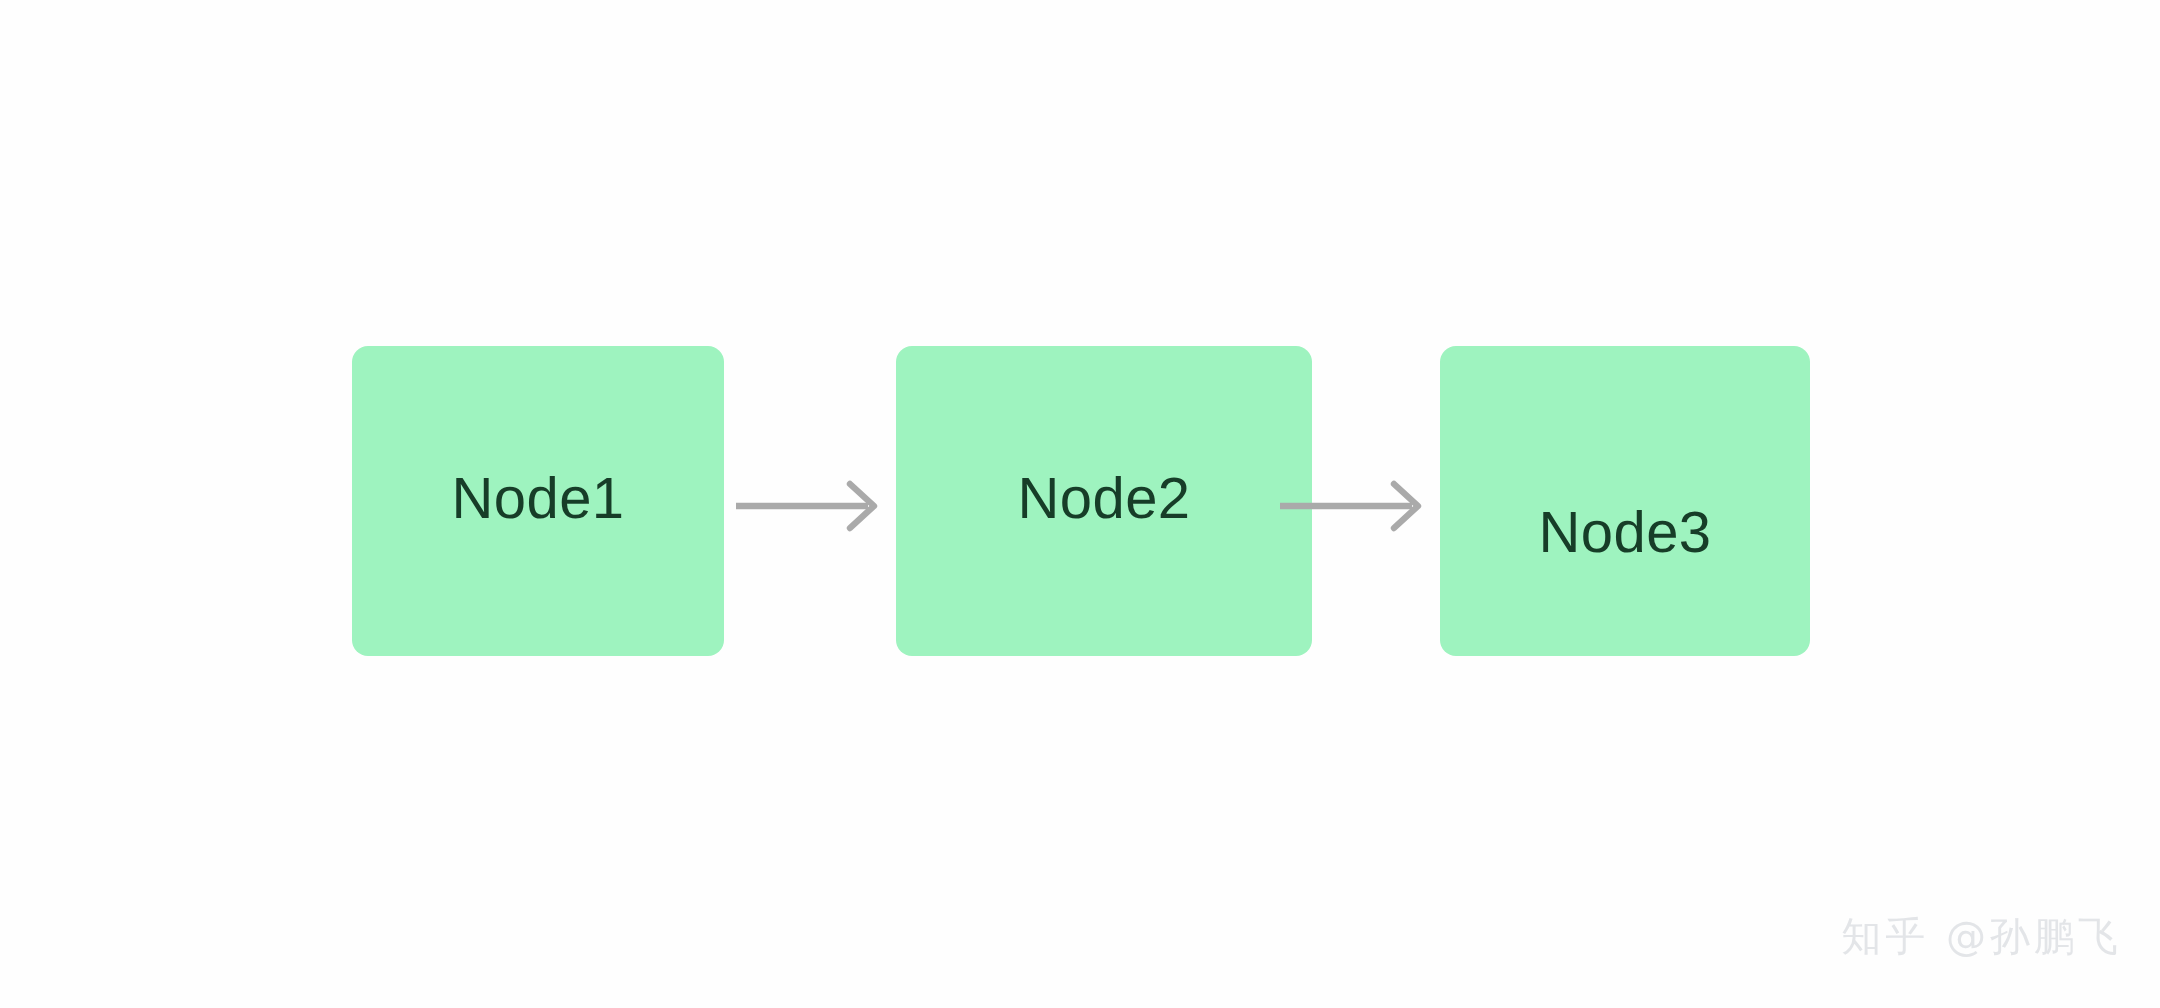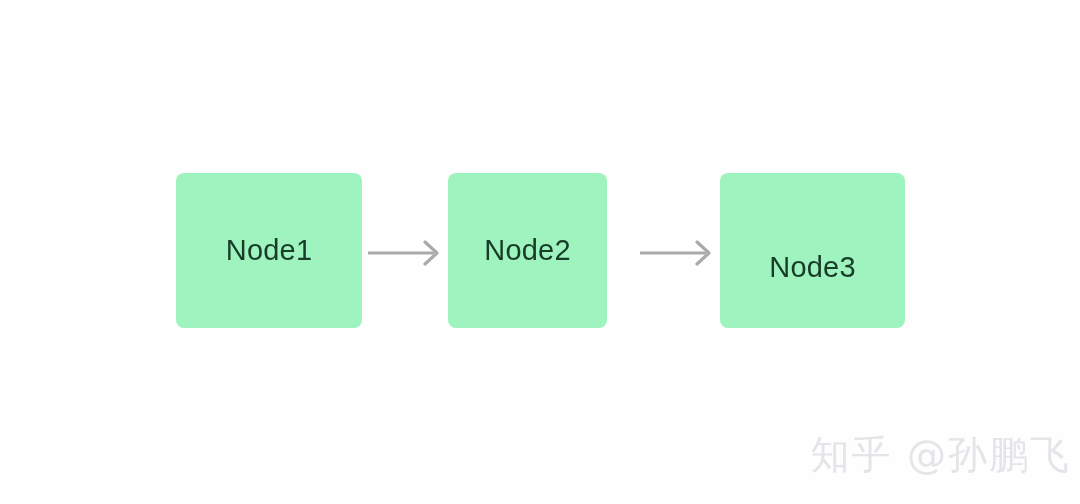--- a/index.html
+++ b/index.html
@@ -69,7 +69,7 @@
     </svg>
   </div>
 
-  <div class="node" id="node-2" style="left:448px; top:173px; width:159px; height:155px; background:#9ef3bf;">
+  <div class="node" id="node-2" style="left:448px; top:173px; width:208px; height:155px; background:#9ef3bf;">
     <span class="node-label" style="color:#173d28;">Node2</span>
   </div>
 

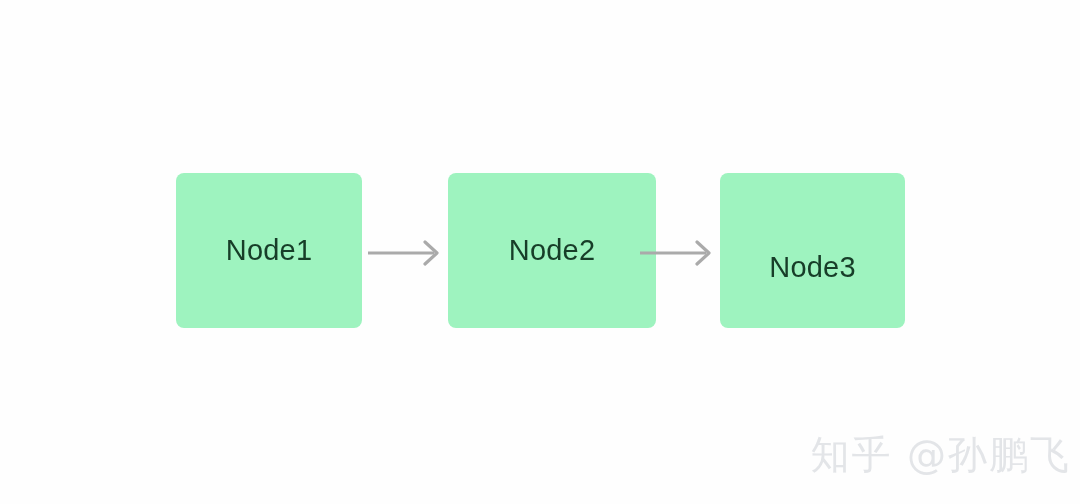--- a/index.html
+++ b/index.html
@@ -43,9 +43,9 @@
   }
   #watermark {
     position: absolute;
-    right: 9px;
+    right: 19px;
     bottom: 22px;
-    font-size: 39px;
+    font-size: 20px;
     letter-spacing: 2px;
     color: #e3e5e8;
     font-family: "DejaVu Sans", "Liberation Sans", sans-serif;

